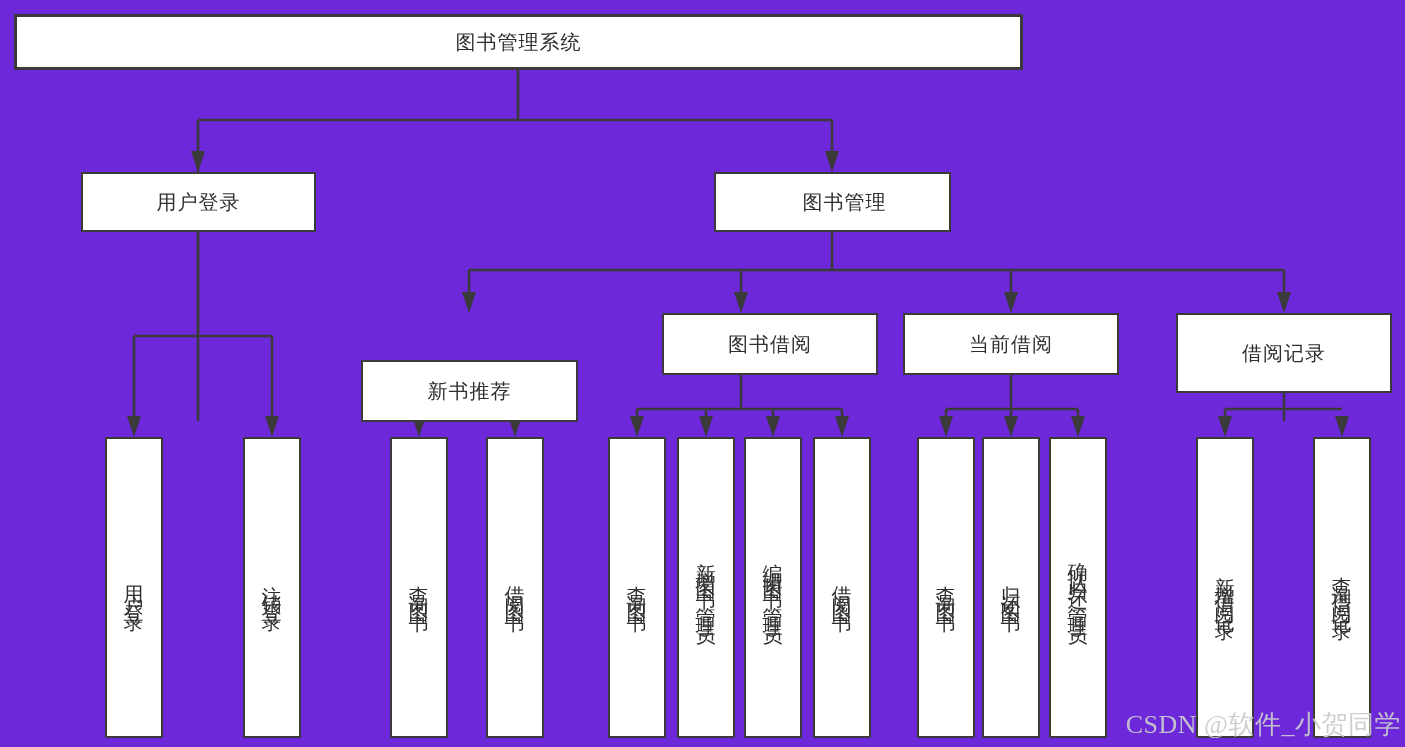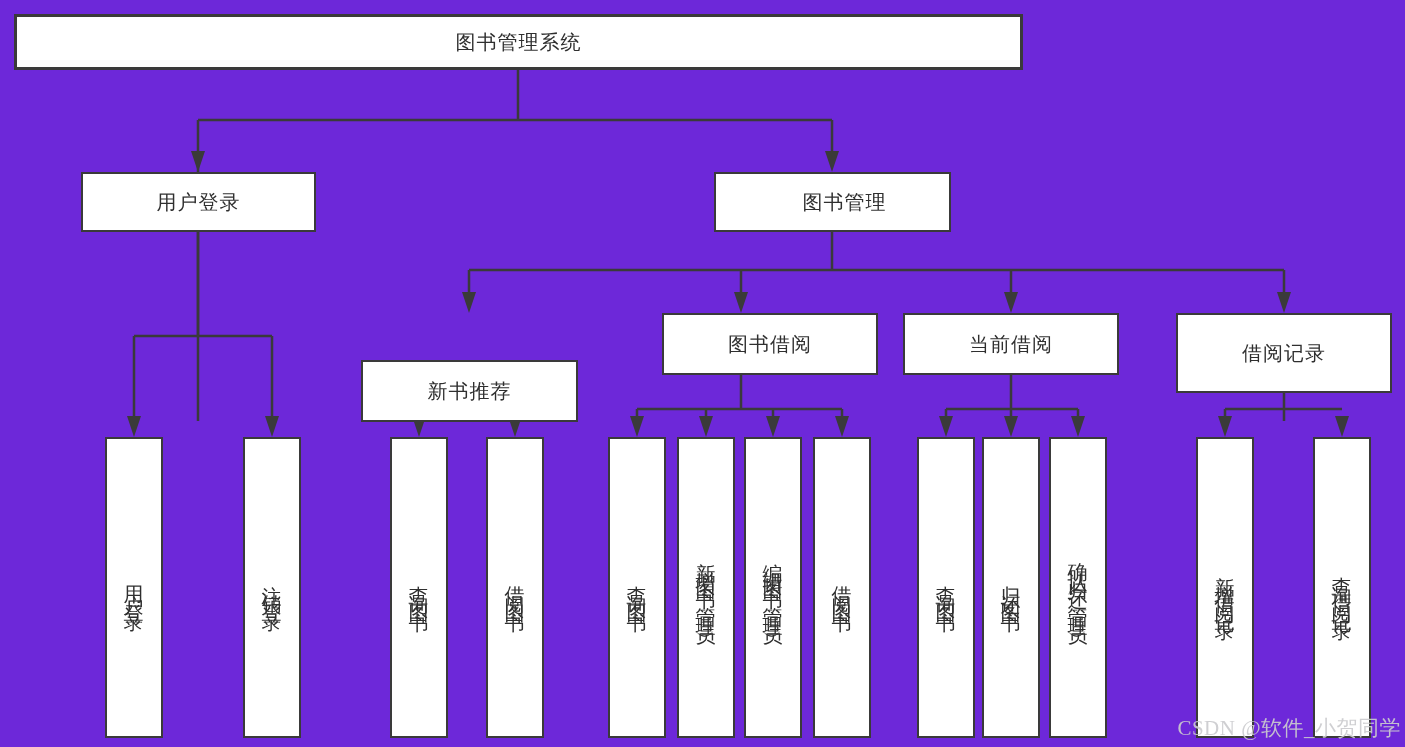--- a/index.html
+++ b/index.html
@@ -32,7 +32,7 @@
   .watermark{
     position:absolute;
     right:4px;bottom:5px;
-    font-size:21px;
+    font-size:26px;
     color:rgba(203,203,206,0.92);
     letter-spacing:0.5px;
     z-index:3;

